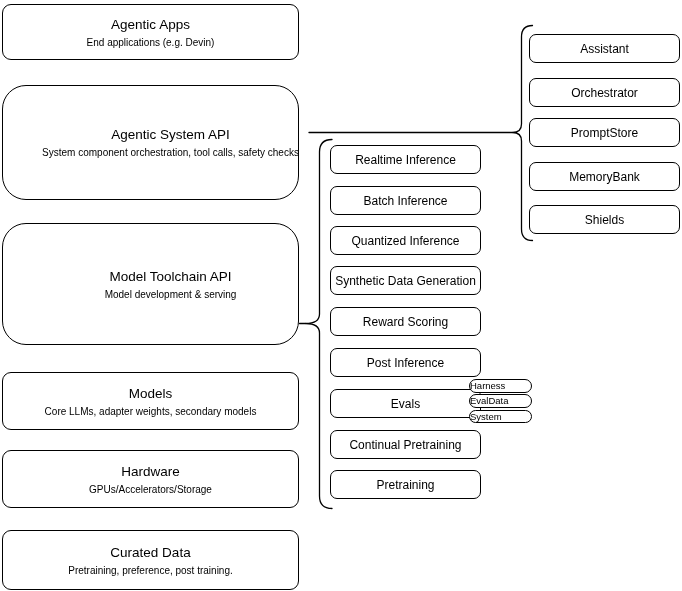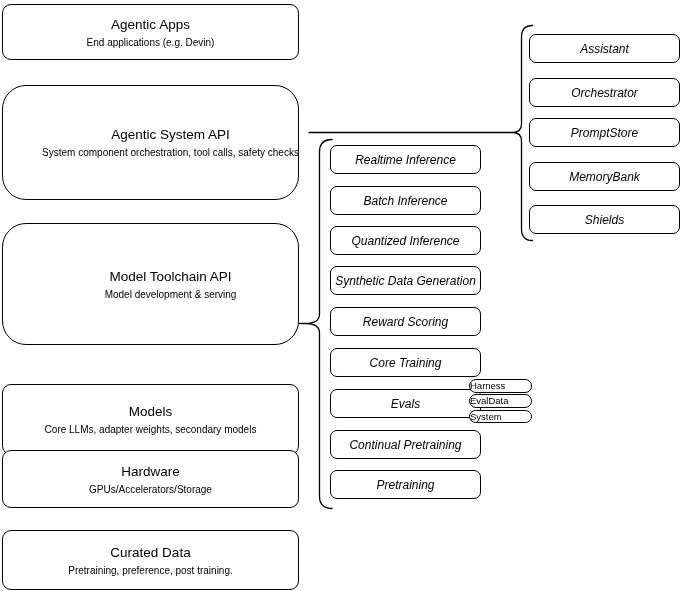--- a/index.html
+++ b/index.html
@@ -30,7 +30,6 @@
     border-radius: 7px; border-width: 1.6px;
     font-size: 12px; white-space: nowrap;
     flex-direction: row;
-    font-style: italic;
   }
   .mbox { left: 330px; }
   .rbox { left: 529px; }

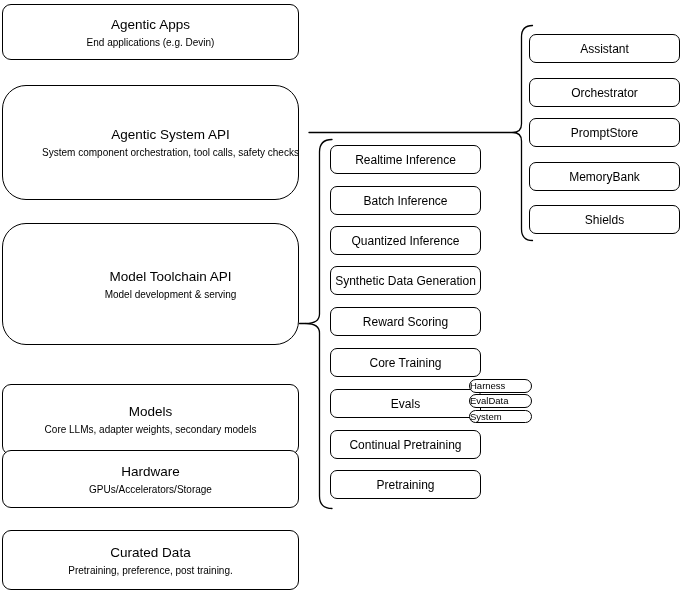--- a/index.html
+++ b/index.html
@@ -97,7 +97,7 @@
     <span>Reward Scoring</span>
   </div>
   <div class="box mbox" style="top:348px">
-    <span>Core Training</span>
+    <span>Post Inference</span>
   </div>
   <div class="box mbox" style="top:389px">
     <span>Evals</span>

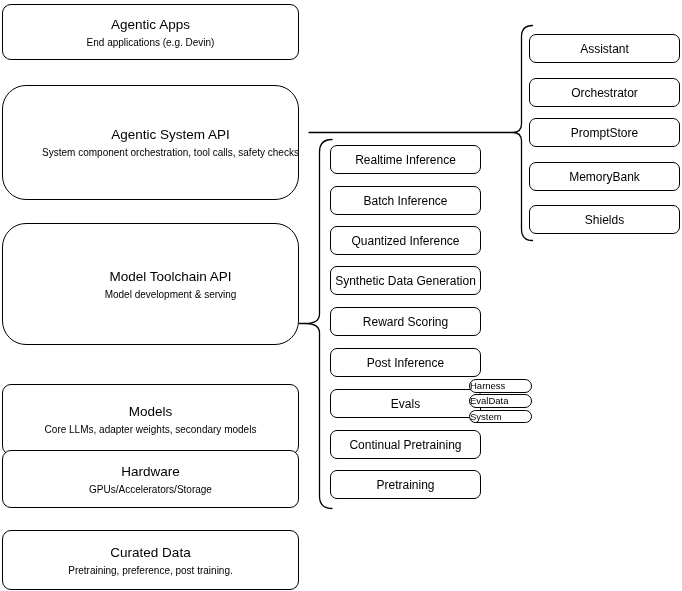--- a/index.html
+++ b/index.html
@@ -68,7 +68,7 @@
     <div class="ttl">Model Toolchain API</div>
     <div class="sub">Model development &amp; serving</div>
   </div>
-  <div class="box lbox" style="top:384px;height:71px">
+  <div class="box lbox" style="top:372px;height:58px">
     <div class="ttl">Models</div>
     <div class="sub">Core LLMs, adapter weights, secondary models</div>
   </div>

